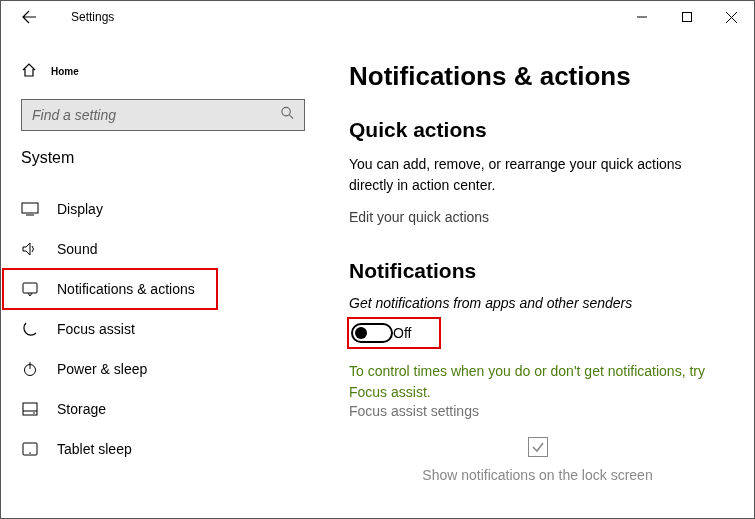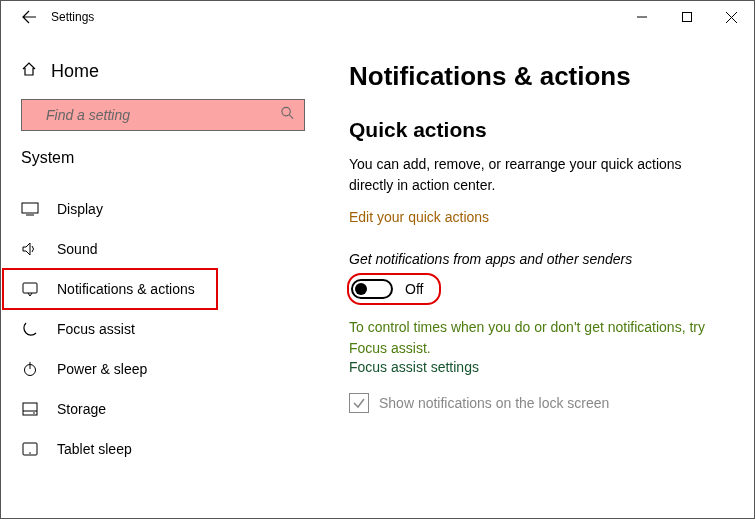--- a/index.html
+++ b/index.html
@@ -7,7 +7,7 @@
 
   .titlebar { height: 32px; display: flex; align-items: center; padding: 0 0 0 14px; }
   .titlebar .back { width: 28px; display:flex; align-items:center; justify-content:center; cursor:pointer; }
-  .titlebar .title { font-size: 12px; margin-left: 8px; flex: 1; }
+  .titlebar .title { font-size: 12px; margin-left: 28px; flex: 1; }
   .win-controls { display:flex; height:32px; }
   .win-controls div { width: 45px; display:flex; align-items:center; justify-content:center; cursor:pointer; }
 

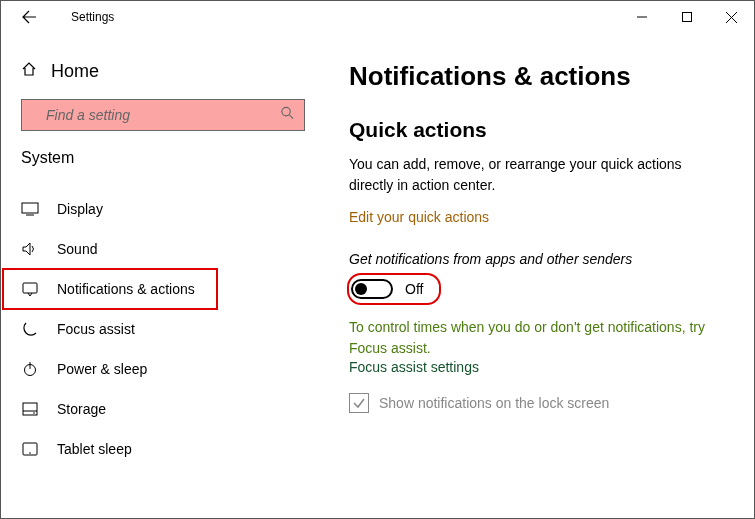--- a/index.html
+++ b/index.html
@@ -13,7 +13,7 @@
 
   .body { flex:1; display:flex; overflow:hidden; }
   .sidebar { width: 320px; padding: 20px 0 0 20px; overflow:hidden; }
-  .home-row { display:flex; align-items:center; height: 36px; gap: 14px; font-size: 18px; cursor:pointer; }
+  .home-row { display:flex; align-items:center; height: 36px; gap: 14px; font-size: 10px; cursor:pointer;font-weight:bold; }
   .search-wrap { margin: 10px 16px 18px 0; position:relative; }
   .search { width: 100%; height: 32px; border: 1px solid #666; padding: 0 34px 0 24px; font-size: 14px; font-style: italic; color:#666; background:#fca5a5; }
   .search::placeholder { color:#666; font-style: italic; }

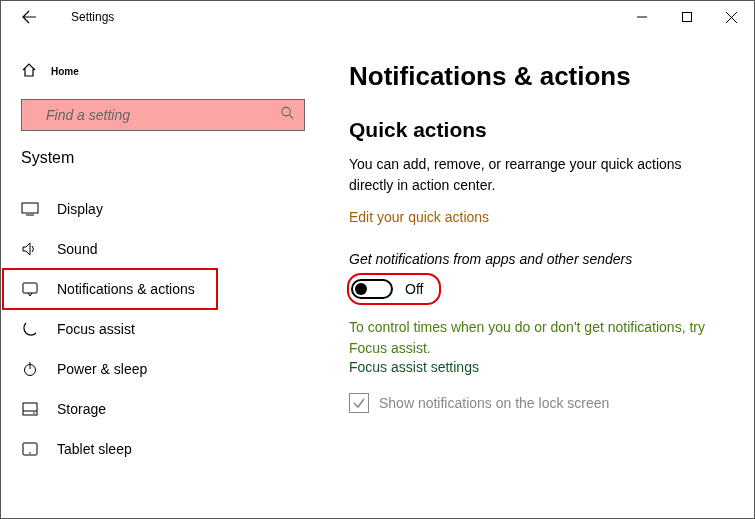--- a/index.html
+++ b/index.html
@@ -15,7 +15,7 @@
   .sidebar { width: 320px; padding: 20px 0 0 20px; overflow:hidden; }
   .home-row { display:flex; align-items:center; height: 36px; gap: 14px; font-size: 10px; cursor:pointer;font-weight:bold; }
   .search-wrap { margin: 10px 16px 18px 0; position:relative; }
-  .search { width: 100%; height: 32px; border: 1px solid #666; padding: 0 34px 0 24px; font-size: 14px; font-style: italic; color:#666; background:#fca5a5; }
+  .search { width: 100%; height: 32px; border: 1px solid #666; padding: 0 34px 0 10px; font-size: 14px; font-style: italic; color:#666; background:#e5e5e5; }
   .search::placeholder { color:#666; font-style: italic; }
   .search-icon { position:absolute; right:10px; top:50%; transform:translateY(-50%); color:#555; }
   .category { font-weight:400; font-size:16px; margin-bottom: 22px; }

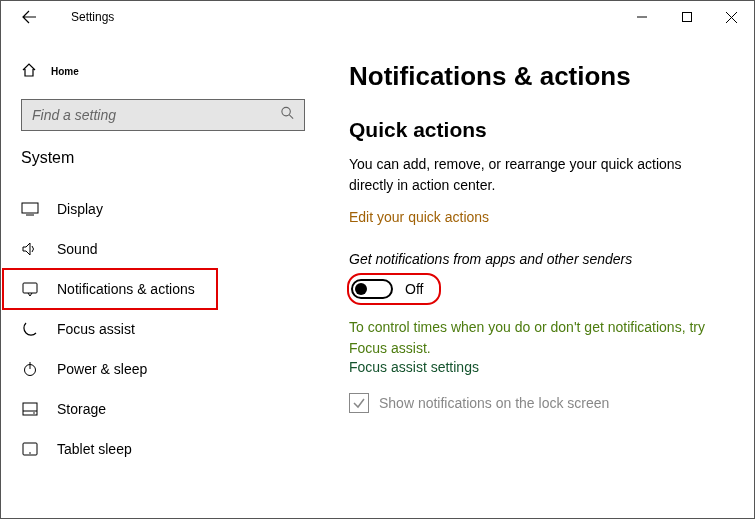--- a/index.html
+++ b/index.html
@@ -27,7 +27,7 @@
   .main h1 { font-weight:600; font-size: 26px; margin-bottom: 26px; }
   .main h2 { font-weight:700; font-size: 21px; margin-bottom: 12px; margin-top: 8px; }
   .main p.desc { font-size: 14px; line-height: 1.5; margin-bottom: 12px; }
-  .link { color:#a16207; font-size:14px; cursor:pointer; display:inline-block; margin-bottom: 26px; }
+  .link { color:#404040; font-size:14px; cursor:pointer; display:inline-block; margin-bottom: 26px; }
   .sublabel { font-size:14px; margin-bottom: 8px; font-style: italic; }
   .toggle-row { display:flex; align-items:center; gap: 12px; margin-bottom: 14px; outline:2px solid #e10000; width: 90px; padding: 4px 8px 4px 2px; border-radius: 12px;}
   .toggle { width: 42px; height: 20px; border: 2px solid #000; border-radius: 10px; position:relative; cursor:pointer; background:#fff;}

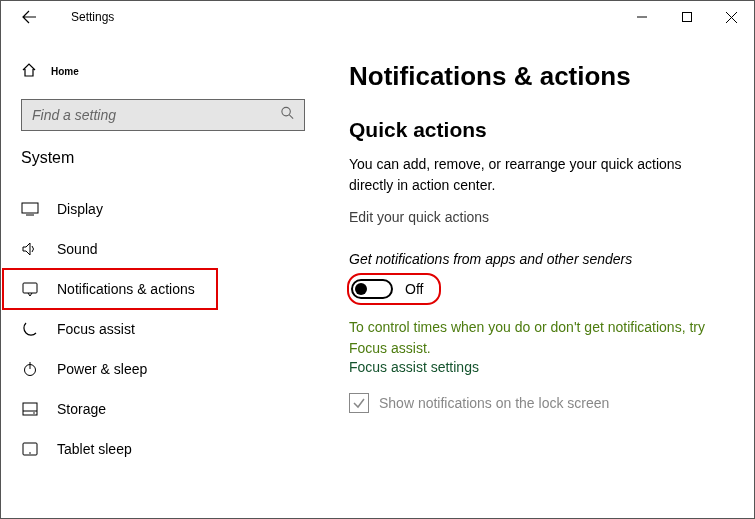--- a/index.html
+++ b/index.html
@@ -160,6 +160,7 @@
     <p class="desc">You can add, remove, or rearrange your quick actions directly in action center.</p>
     <span class="link">Edit your quick actions</span>
 
+    <h2>Notifications</h2>
     <div class="sublabel">Get notifications from apps and other senders</div>
     <div class="toggle-row">
       <div class="toggle">

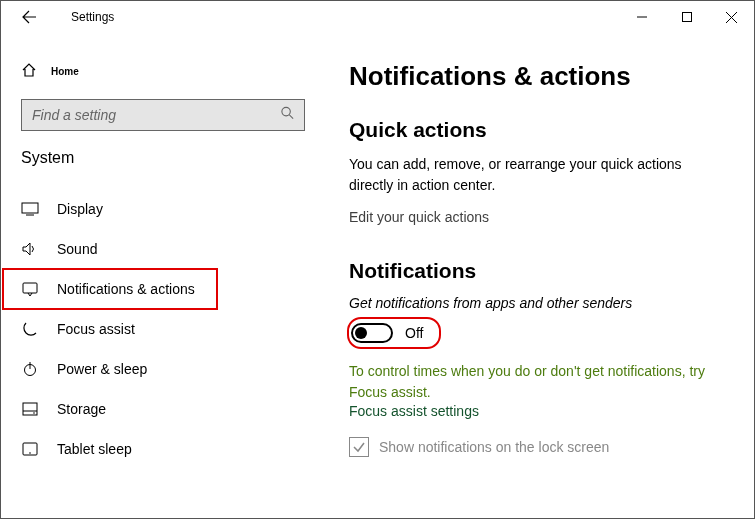--- a/index.html
+++ b/index.html
@@ -29,7 +29,7 @@
   .main p.desc { font-size: 14px; line-height: 1.5; margin-bottom: 12px; }
   .link { color:#404040; font-size:14px; cursor:pointer; display:inline-block; margin-bottom: 26px; }
   .sublabel { font-size:14px; margin-bottom: 8px; font-style: italic; }
-  .toggle-row { display:flex; align-items:center; gap: 12px; margin-bottom: 14px; outline:2px solid #e10000; width: 90px; padding: 4px 8px 4px 2px; border-radius: 12px;}
+  .toggle-row { display:flex; align-items:center; margin-bottom: 14px; outline:2px solid #e10000; width: 90px; padding: 4px 8px 4px 2px;}
   .toggle { width: 42px; height: 20px; border: 2px solid #000; border-radius: 10px; position:relative; cursor:pointer; background:#fff;}
   .toggle .knob { position:absolute; left:2px; top:2px; width:12px; height:12px; background:#000; border-radius:50%; }
   .toggle-label { font-size: 14px; }

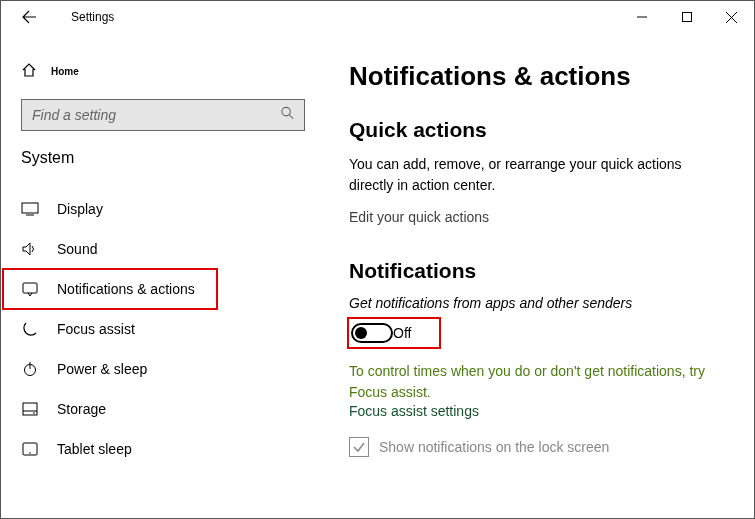--- a/index.html
+++ b/index.html
@@ -34,7 +34,7 @@
   .toggle .knob { position:absolute; left:2px; top:2px; width:12px; height:12px; background:#000; border-radius:50%; }
   .toggle-label { font-size: 14px; }
   .hint { font-size: 14px; color:#4d7c0f; line-height:1.5; }
-  .hint2 { font-size: 14px; color:#14532d; cursor:pointer; margin-bottom: 18px; }
+  .hint2 { font-size: 14px; color:#737373; cursor:pointer; margin-bottom: 18px; }
   .chk-row { display:flex; align-items:center; gap: 10px; font-size:14px; color:#888; margin-bottom: 10px; }
   .chkbox { width:20px; height:20px; border:1px solid #888; display:flex; align-items:center; justify-content:center; }
 </style>

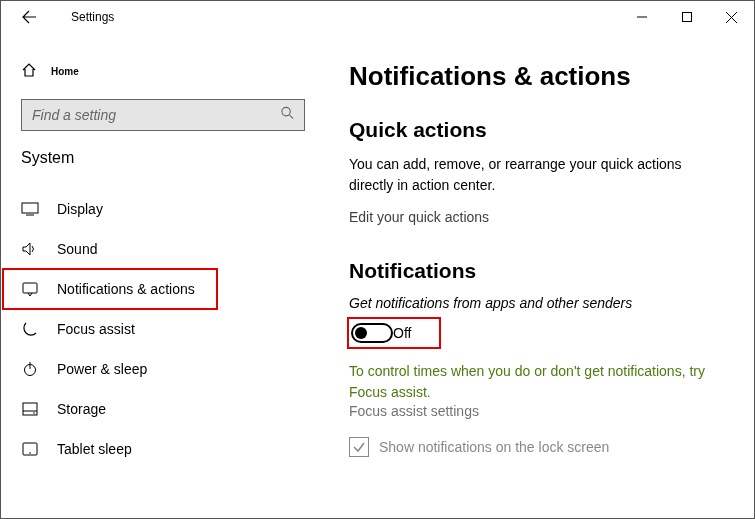--- a/index.html
+++ b/index.html
@@ -35,7 +35,7 @@
   .toggle-label { font-size: 14px; }
   .hint { font-size: 14px; color:#4d7c0f; line-height:1.5; }
   .hint2 { font-size: 14px; color:#737373; cursor:pointer; margin-bottom: 18px; }
-  .chk-row { display:flex; align-items:center; gap: 10px; font-size:14px; color:#888; margin-bottom: 10px; }
+  .chk-row { display:flex; align-items:center; gap: 10px; font-size:14px; color:#888; margin-bottom: 10px; flex-direction: column; }
   .chkbox { width:20px; height:20px; border:1px solid #888; display:flex; align-items:center; justify-content:center; }
 </style>
 </head>

